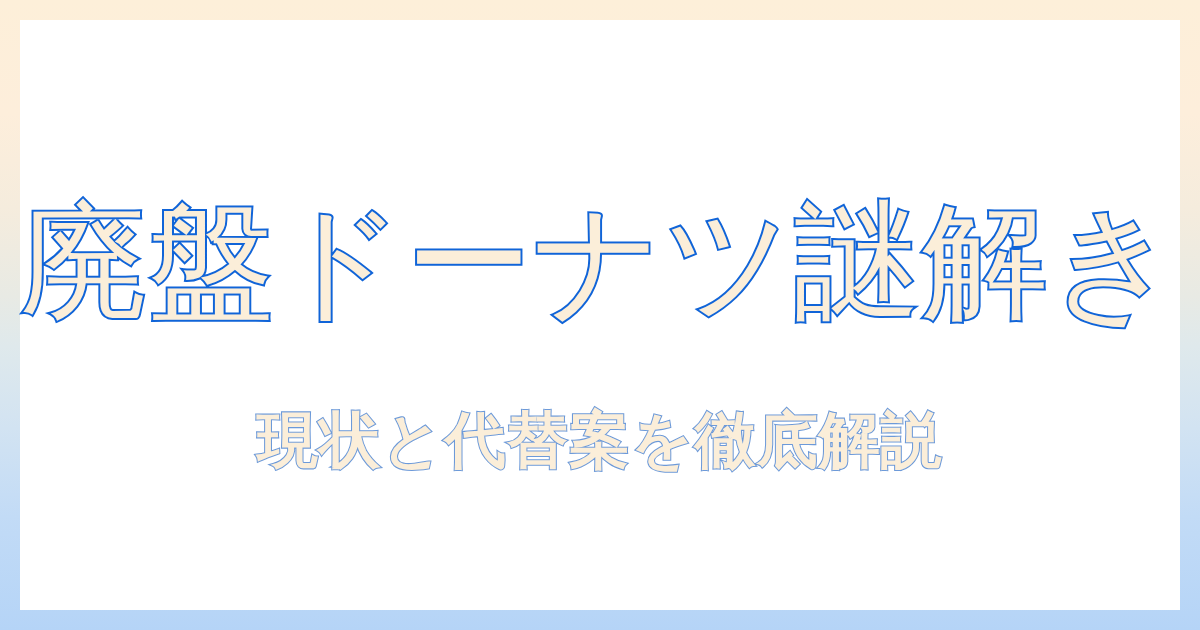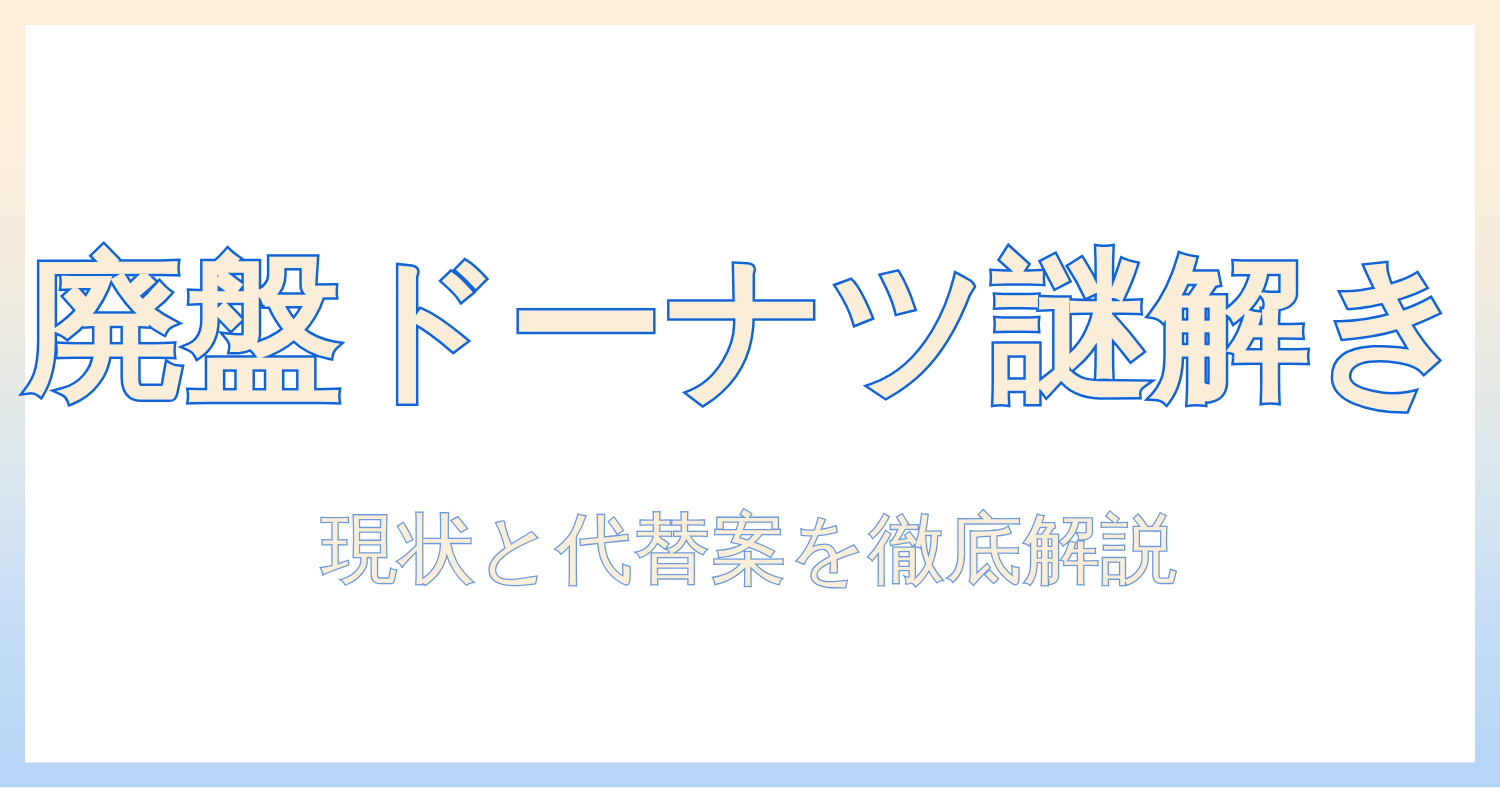--- a/index.html
+++ b/index.html
@@ -72,7 +72,7 @@
     margin: 0;
     font-size: 126px;
     line-height: 1.18;
-    font-weight: 700;
+    font-weight: 400;
     letter-spacing: 0.012em;
     color: #fbeed9;
     -webkit-text-stroke: 4px #1064d8;

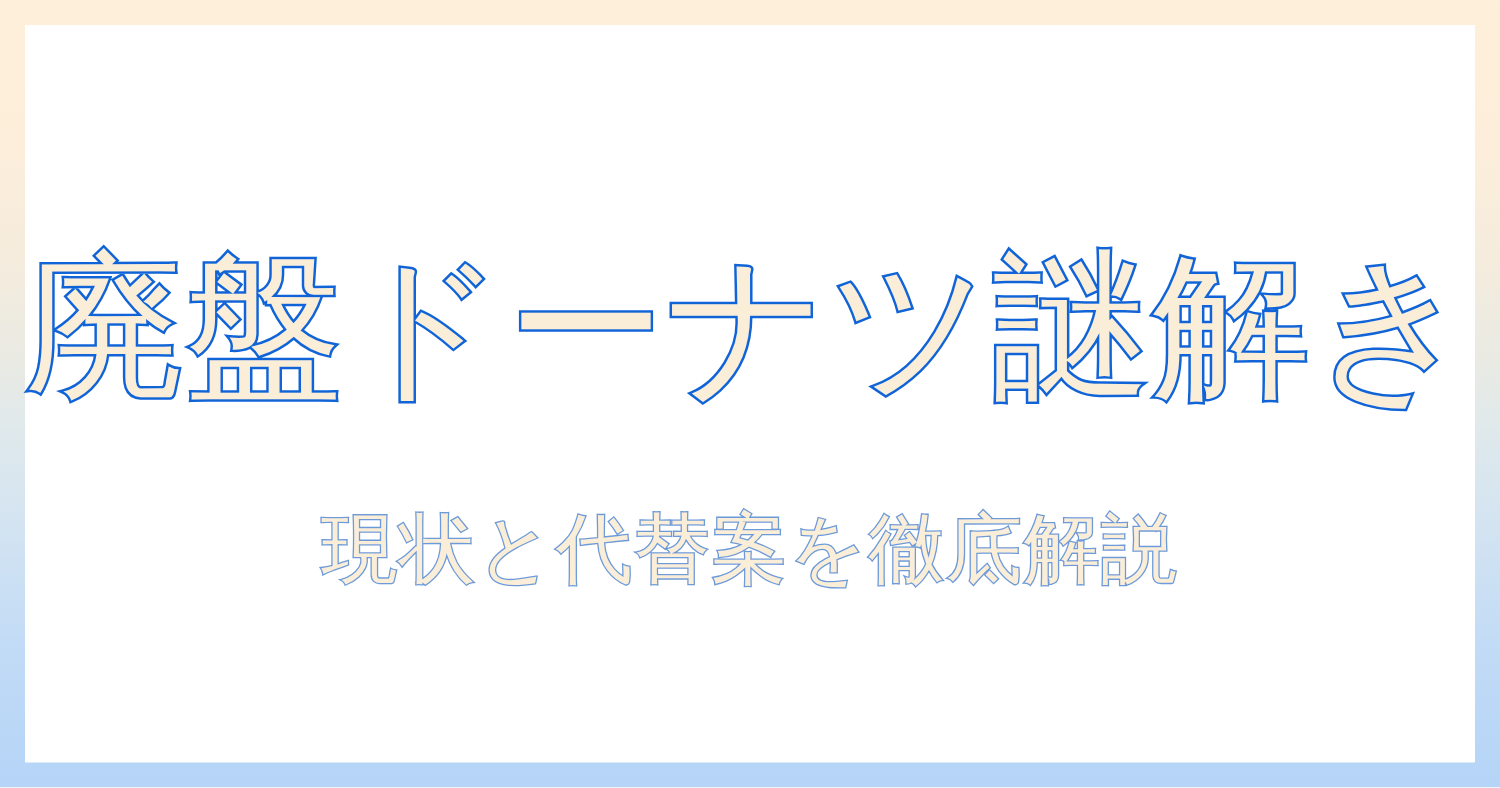--- a/index.html
+++ b/index.html
@@ -87,7 +87,7 @@
     margin: 0;
     font-size: 61px;
     line-height: 1.2;
-    font-weight: 400;
+    font-weight: 700;
     letter-spacing: 0.018em;
     color: #fbeed9;
     -webkit-text-stroke: 2.1px #6d9ad9;

